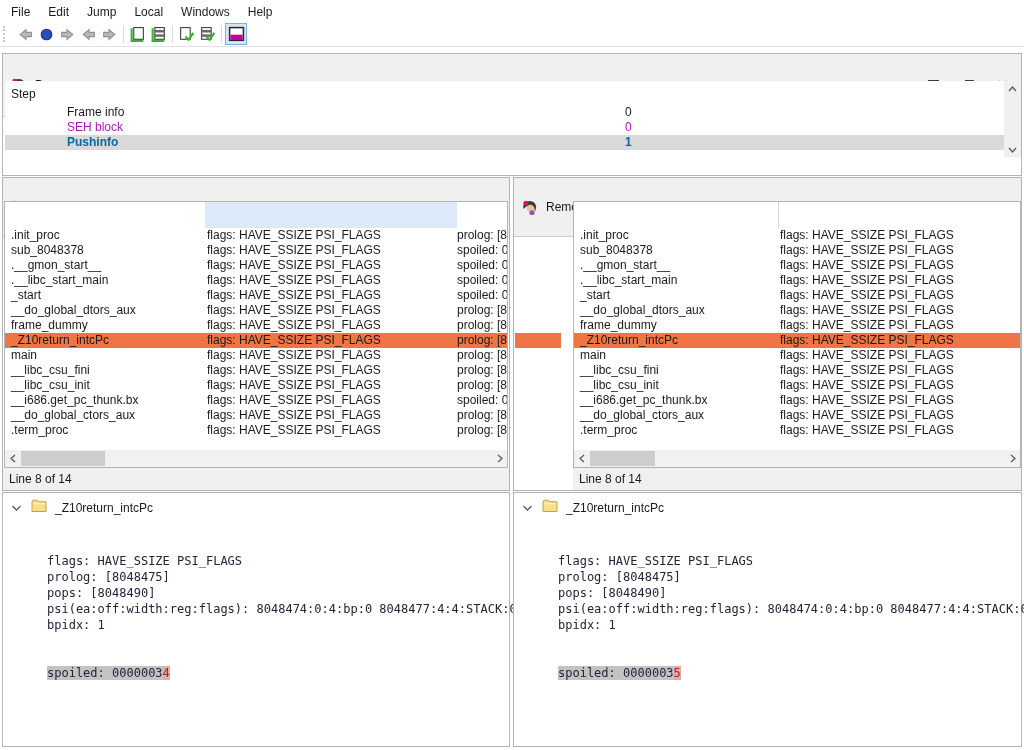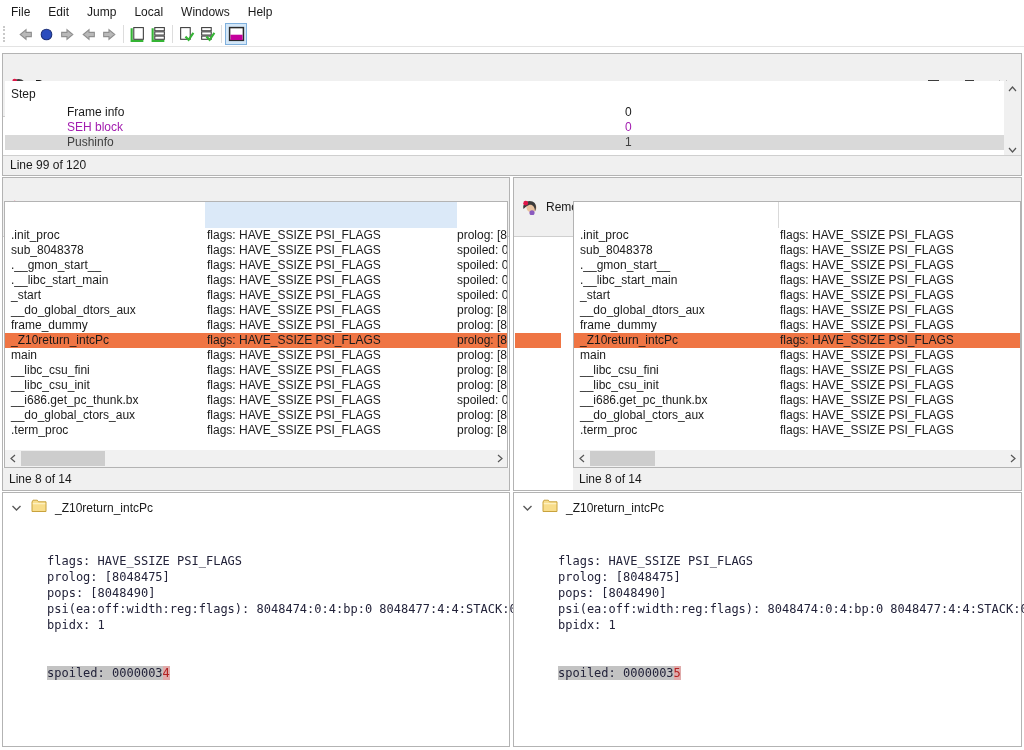--- a/index.html
+++ b/index.html
@@ -35,7 +35,7 @@
   .prow .pstep{position:absolute;left:62px;white-space:nowrap;}
   .prow .pconf{position:absolute;left:620px;}
   .prow.dim{color:#a21caf;}
-  .prow.selected{background:#d9d9d9;color:#404040;font-weight:normal;}
+  .prow.selected{background:#d9d9d9;color:#0369a1;font-weight:bold;}
   .vscroll{position:absolute;right:0;top:0;bottom:0;width:17px;background:#f0f0f0;}
   .vscroll .sarr{position:absolute;left:0;width:17px;height:15px;display:flex;align-items:center;justify-content:center;}
   .vscroll .up{top:0;} .vscroll .dn{bottom:0;}

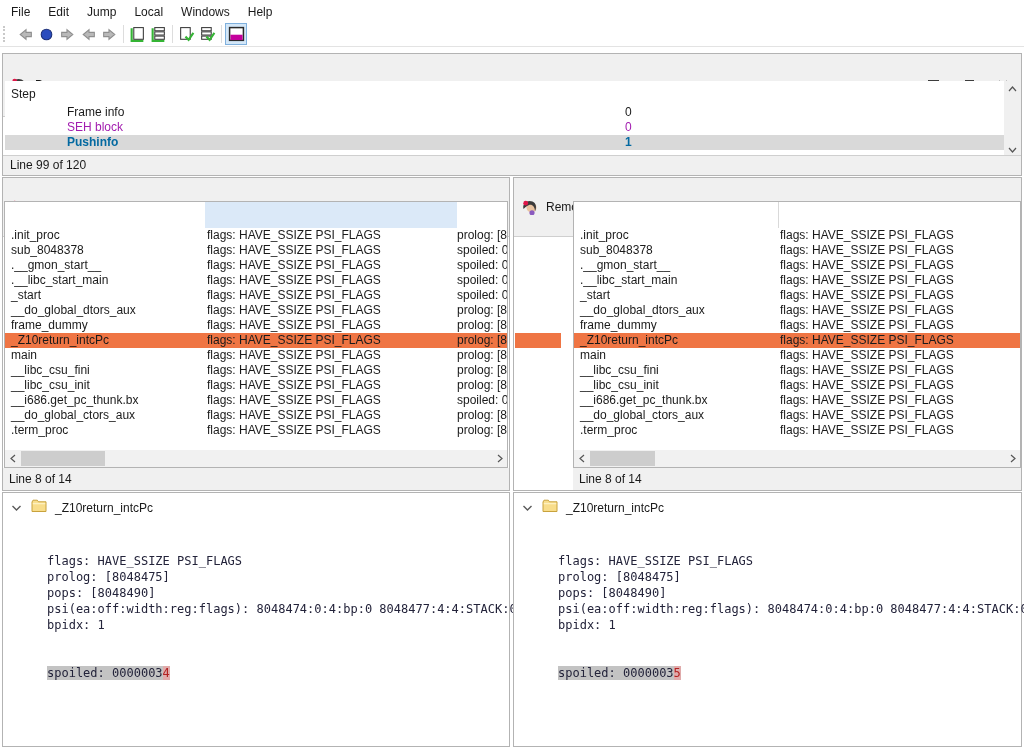--- a/index.html
+++ b/index.html
@@ -214,7 +214,6 @@
         </div>
     </div>
   </div>
-  <div id="progress-status">Line 99 of 120</div>
 </div>
 
 <div class="window" id="local-window">

